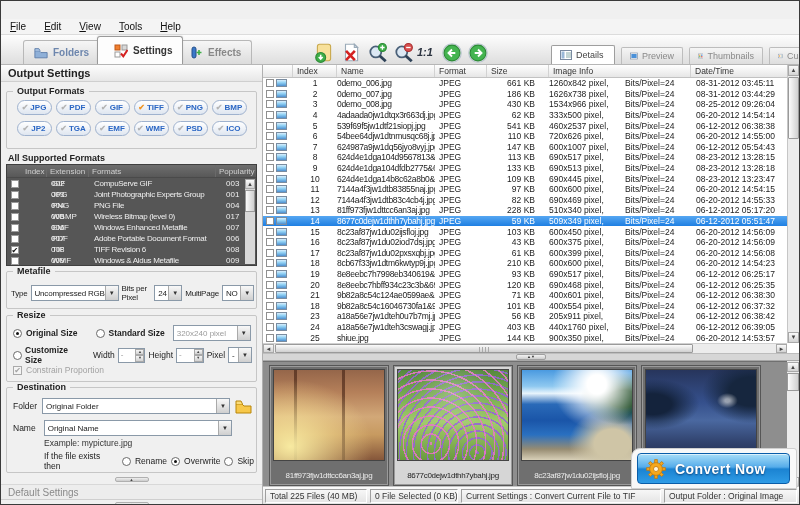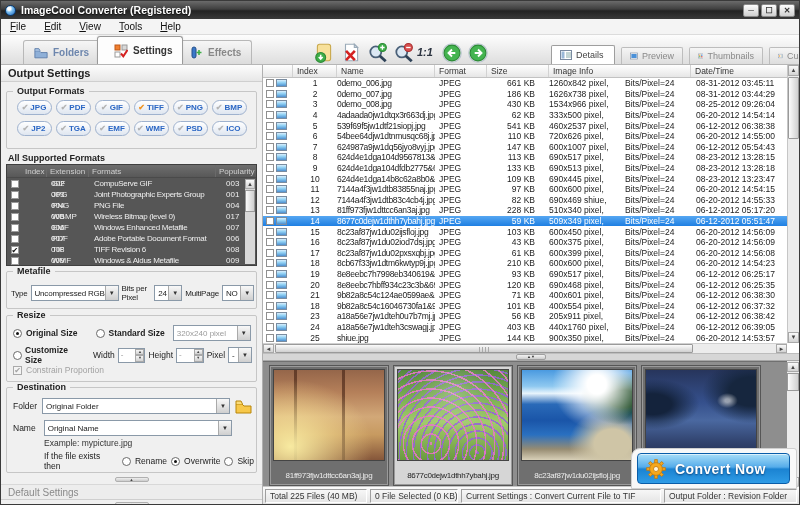--- a/index.html
+++ b/index.html
@@ -235,15 +235,6 @@
 
 <div class="window">
 
-  <div class="titlebar">
-    <span class="appicon"></span>
-    <span class="title-text">ImageCool Converter  (Registered)</span>
-    <span class="wctrl">
-      <span class="wbtn">─</span>
-      <span class="wbtn">☐</span>
-      <span class="wbtn">✕</span>
-    </span>
-  </div>
 
   <div class="menubar">
       <span class="menu-item"><u>F</u>ile</span>

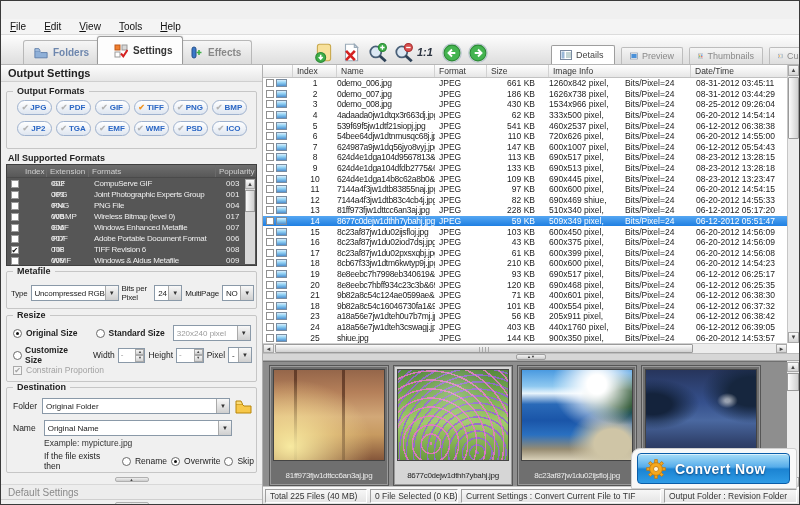--- a/index.html
+++ b/index.html
@@ -777,7 +777,7 @@
           <span class="c-fmt">JPEG</span>
           <span class="c-size">82 KB</span>
           <span class="c-info">
-            <i class="dims">690x469 shiue,</i>
+            <i class="dims">690x469 pixel,</i>
             <i class="bits">Bits/Pixel=24</i>
           </span>
           <span class="c-date">06-20-2012 14:55:33</span>

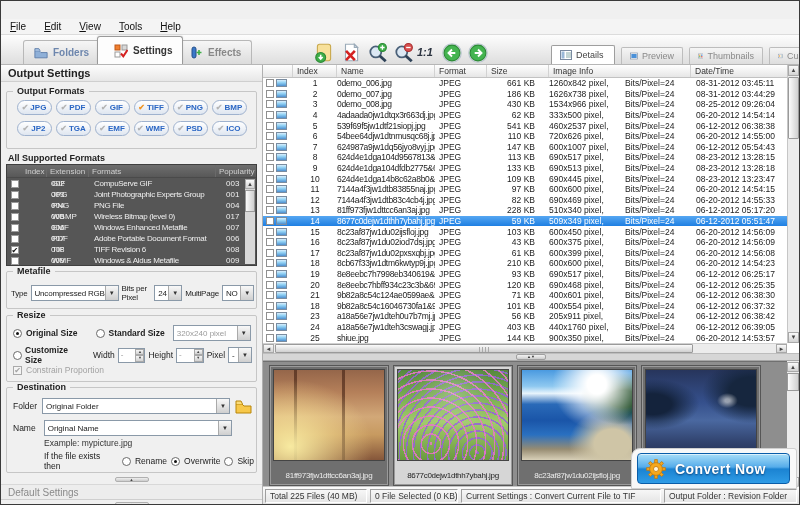--- a/index.html
+++ b/index.html
@@ -1024,7 +1024,7 @@
       <span class="seg sg1">Total 225 Files (40 MB)</span>
       <span class="seg sg2">0 File Selected (0 KB)</span>
       <span class="seg sg3">Current Settings : Convert Current File to TIF</span>
-      <span class="seg sg4">Output Folder : Revision Folder</span>
+      <span class="seg sg4">Output Folder : Original Image</span>
     </div>
   </div>
 

